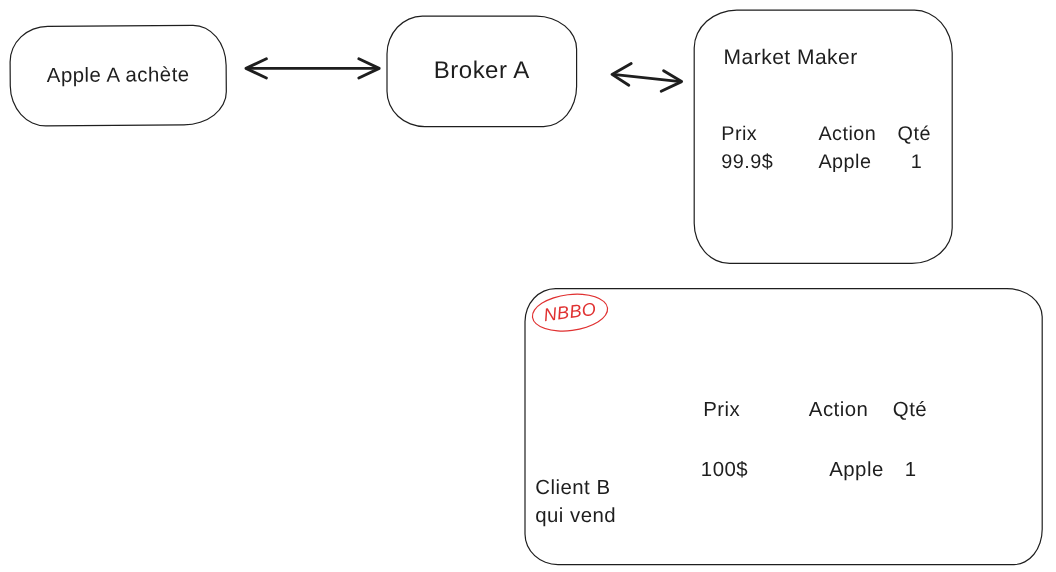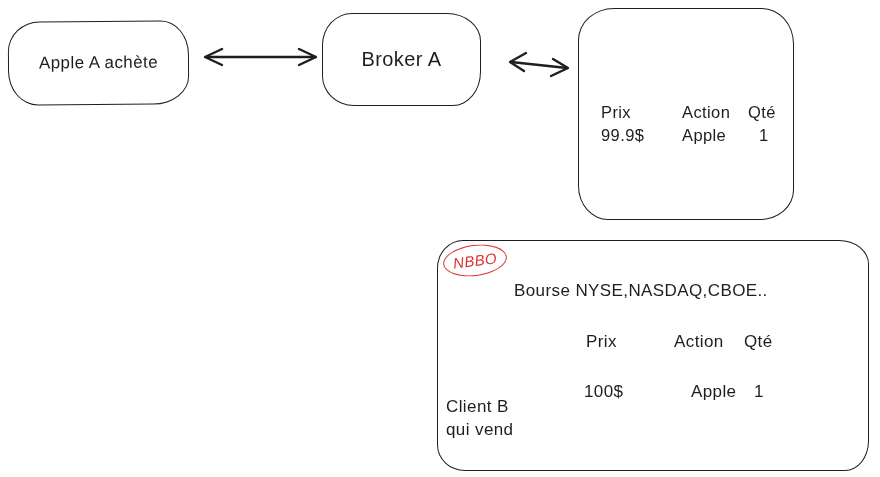--- a/index.html
+++ b/index.html
@@ -86,6 +86,7 @@
   </div>
 
   <div class="node market-maker">
+    <div class="mm-title">Market Maker</div>
     <div class="mm-table">
       <div class="mm-row head">
         <span>Prix</span>

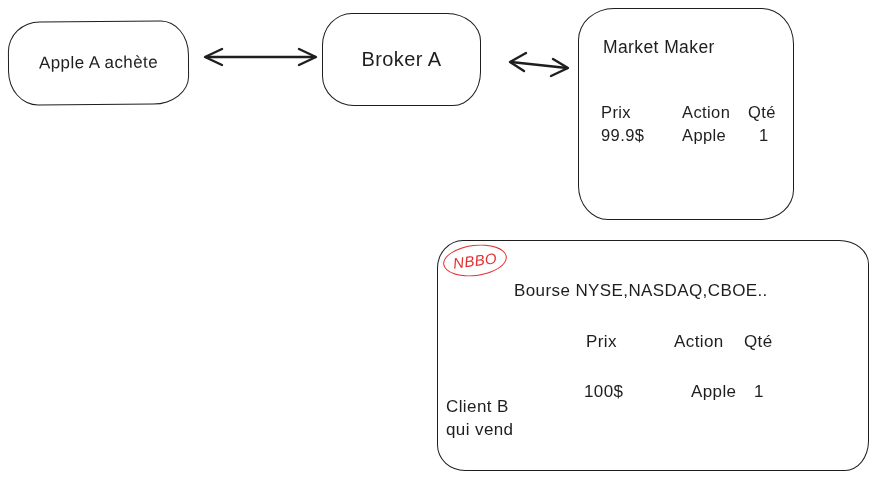--- a/index.html
+++ b/index.html
@@ -105,7 +105,6 @@
     <div class="nbbo-badge">
       <span>NBBO</span>
     </div>
-    <div class="nbbo-subtitle">Bourse NYSE,NASDAQ,CBOE..</div>
 
     <span class="nbbo-cell h-prix">Prix</span>
     <span class="nbbo-cell h-action">Action</span>

